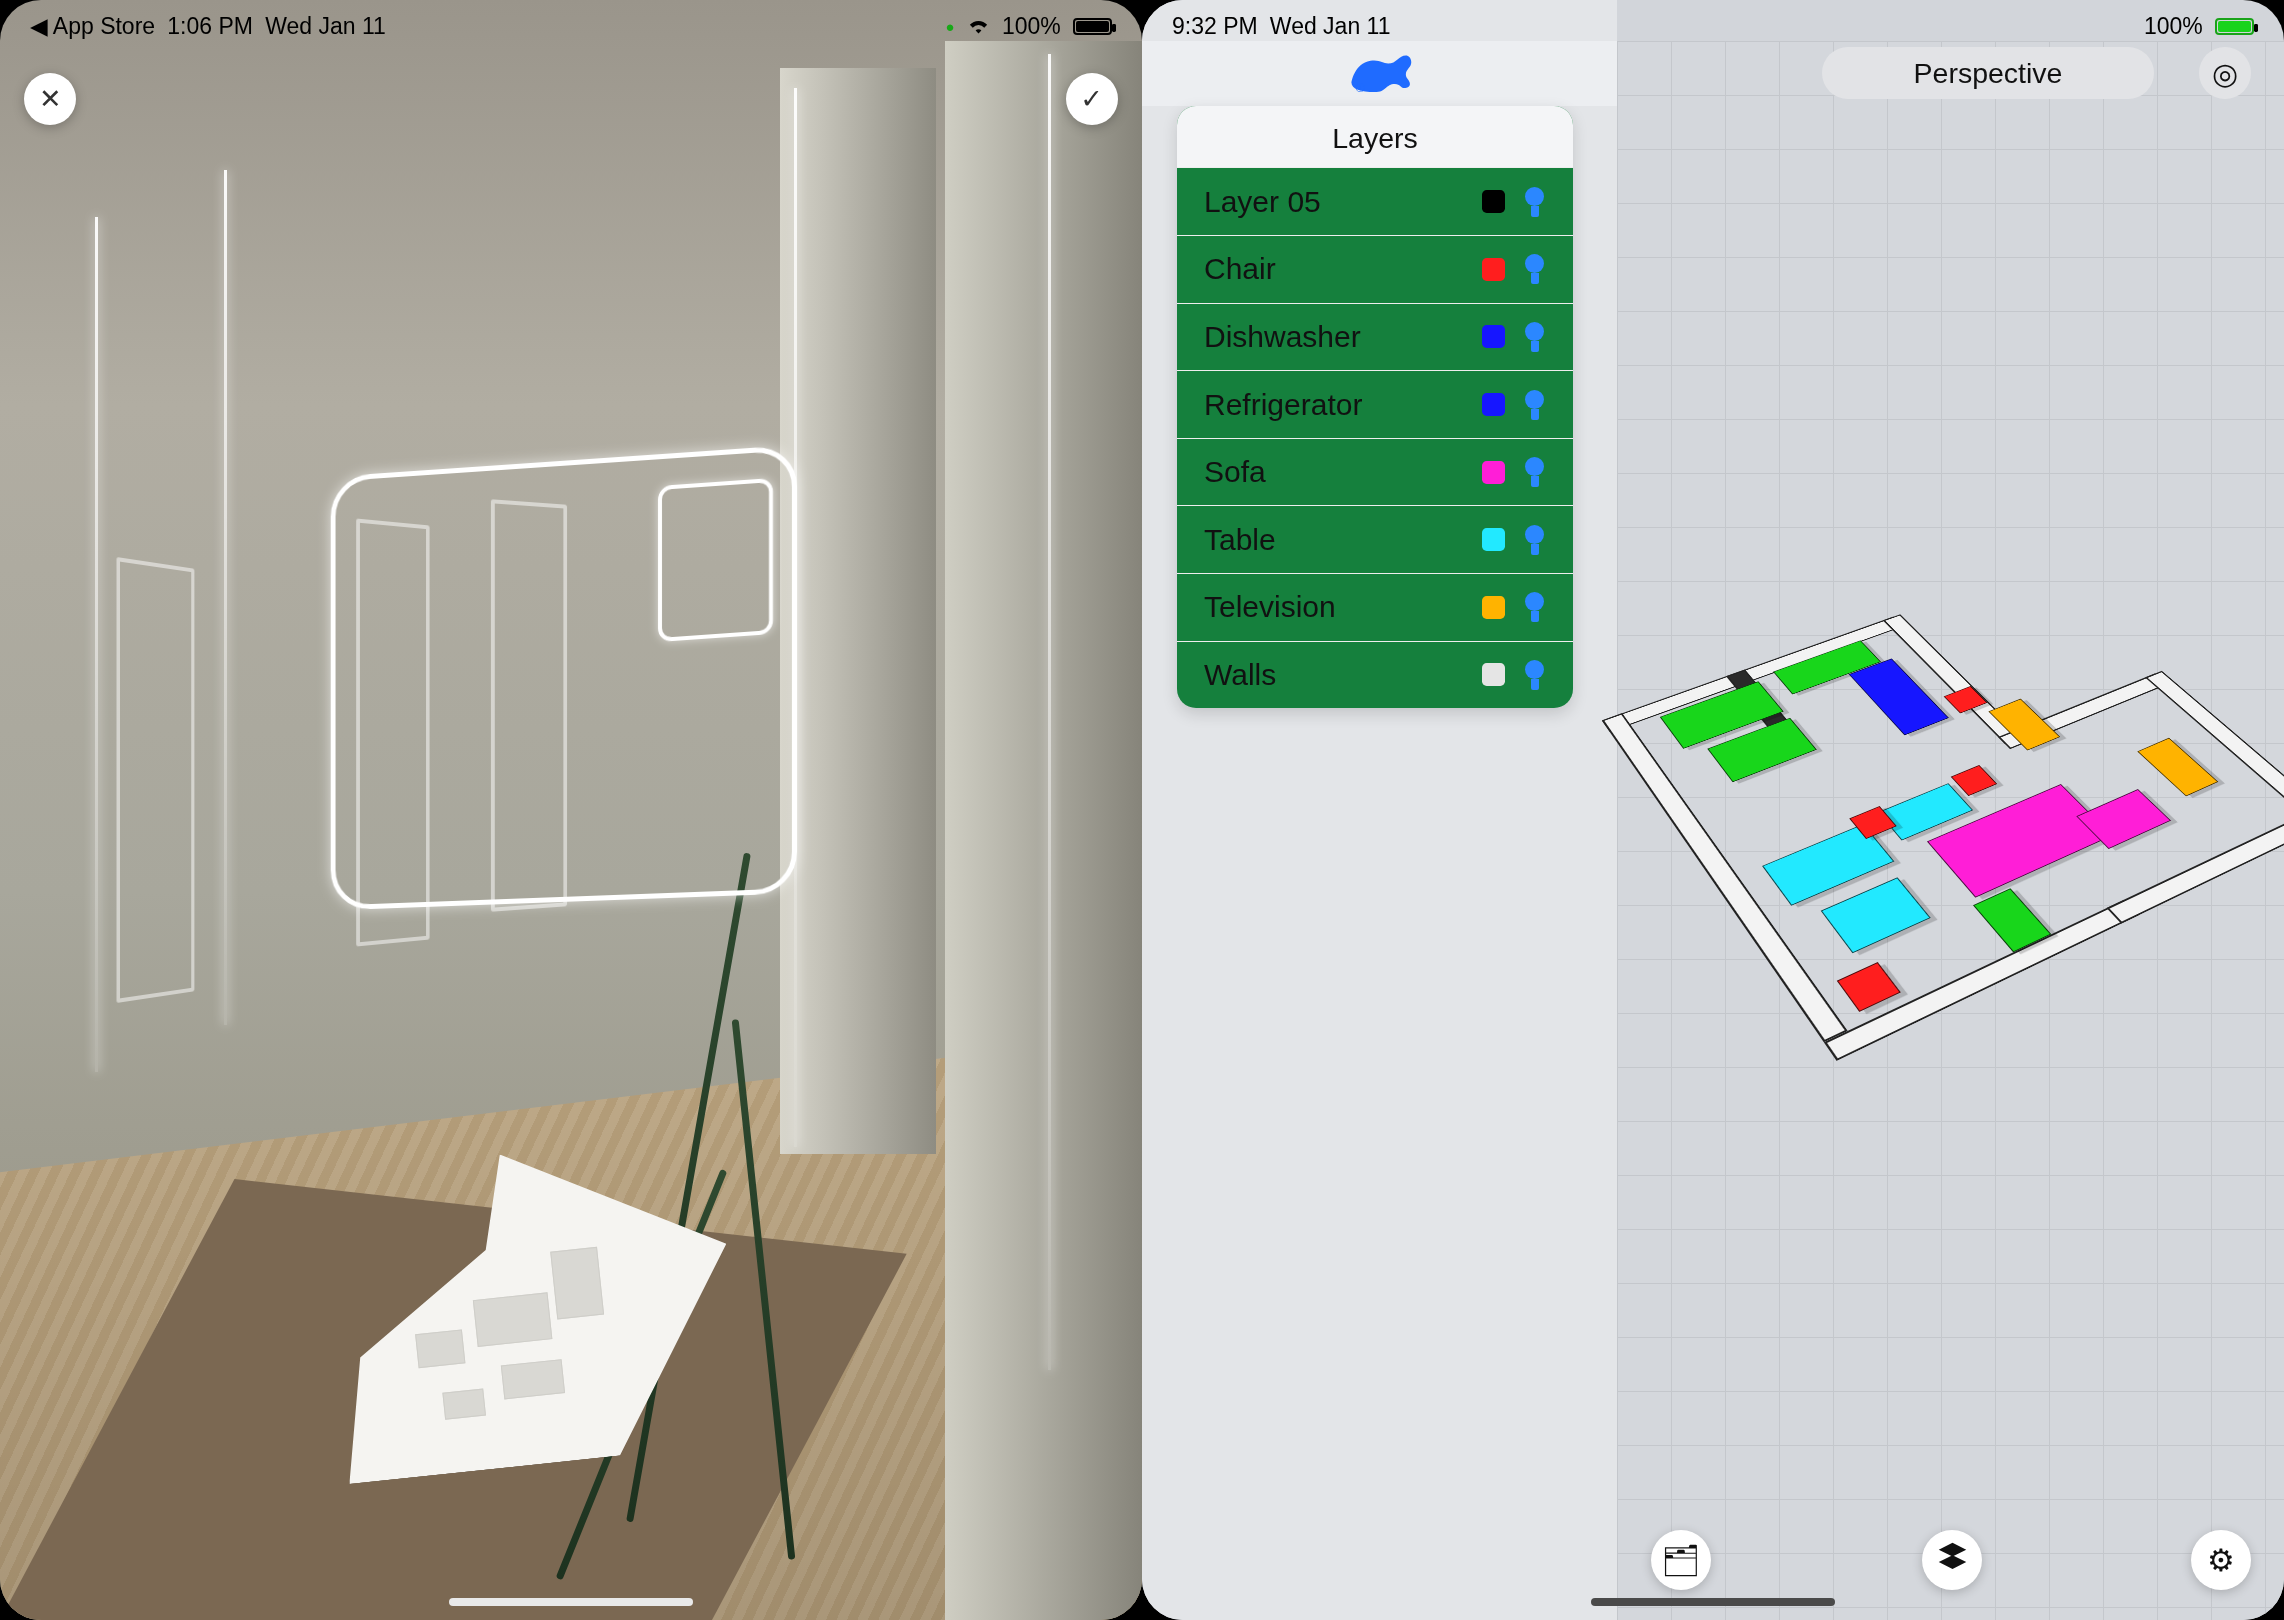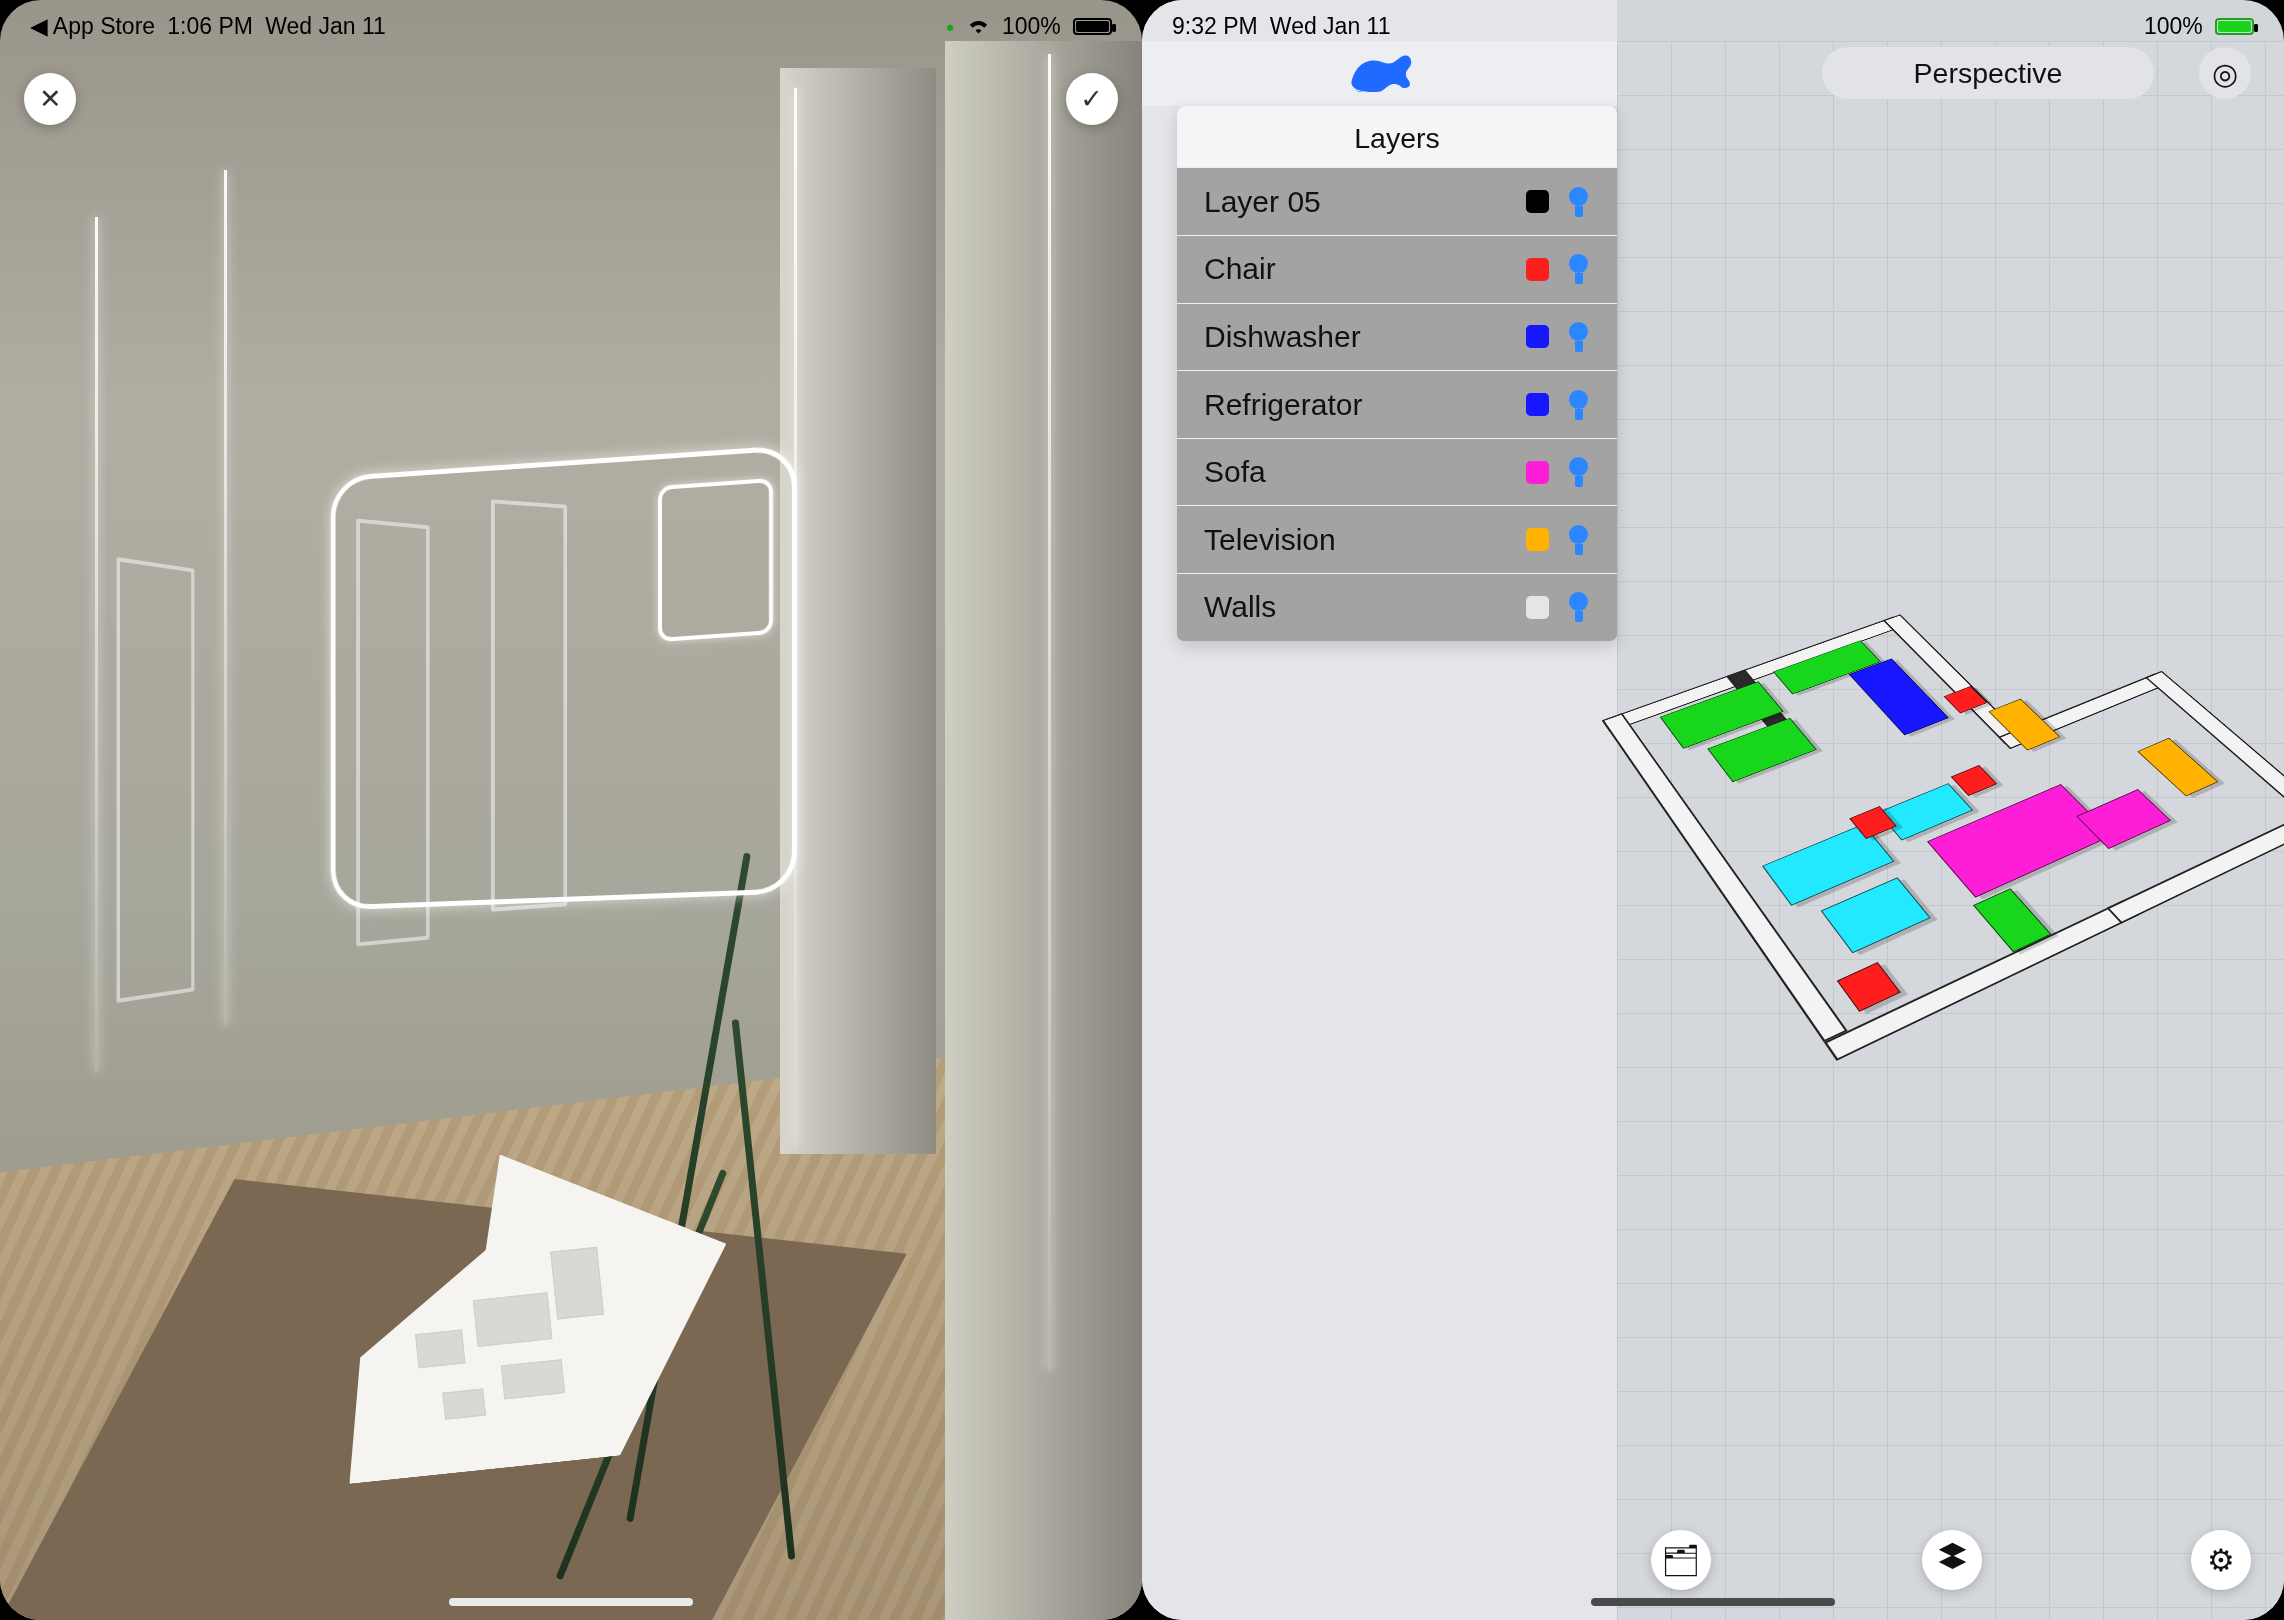--- a/index.html
+++ b/index.html
@@ -159,8 +159,8 @@
   .rhino-logo { color:#1f6bff; font-size:37px; }
 
   .layers-card {
-    position:absolute; left:35px; top:106px; width:440px;
-    background:#a3a3a3; border-radius:7px;
+    position:absolute; left:35px; top:106px; width:396px;
+    background:#15803d; border-radius:19px;
     box-shadow:0 5.4px 16.3px rgba(0,0,0,0.14);
     overflow:hidden;
   }

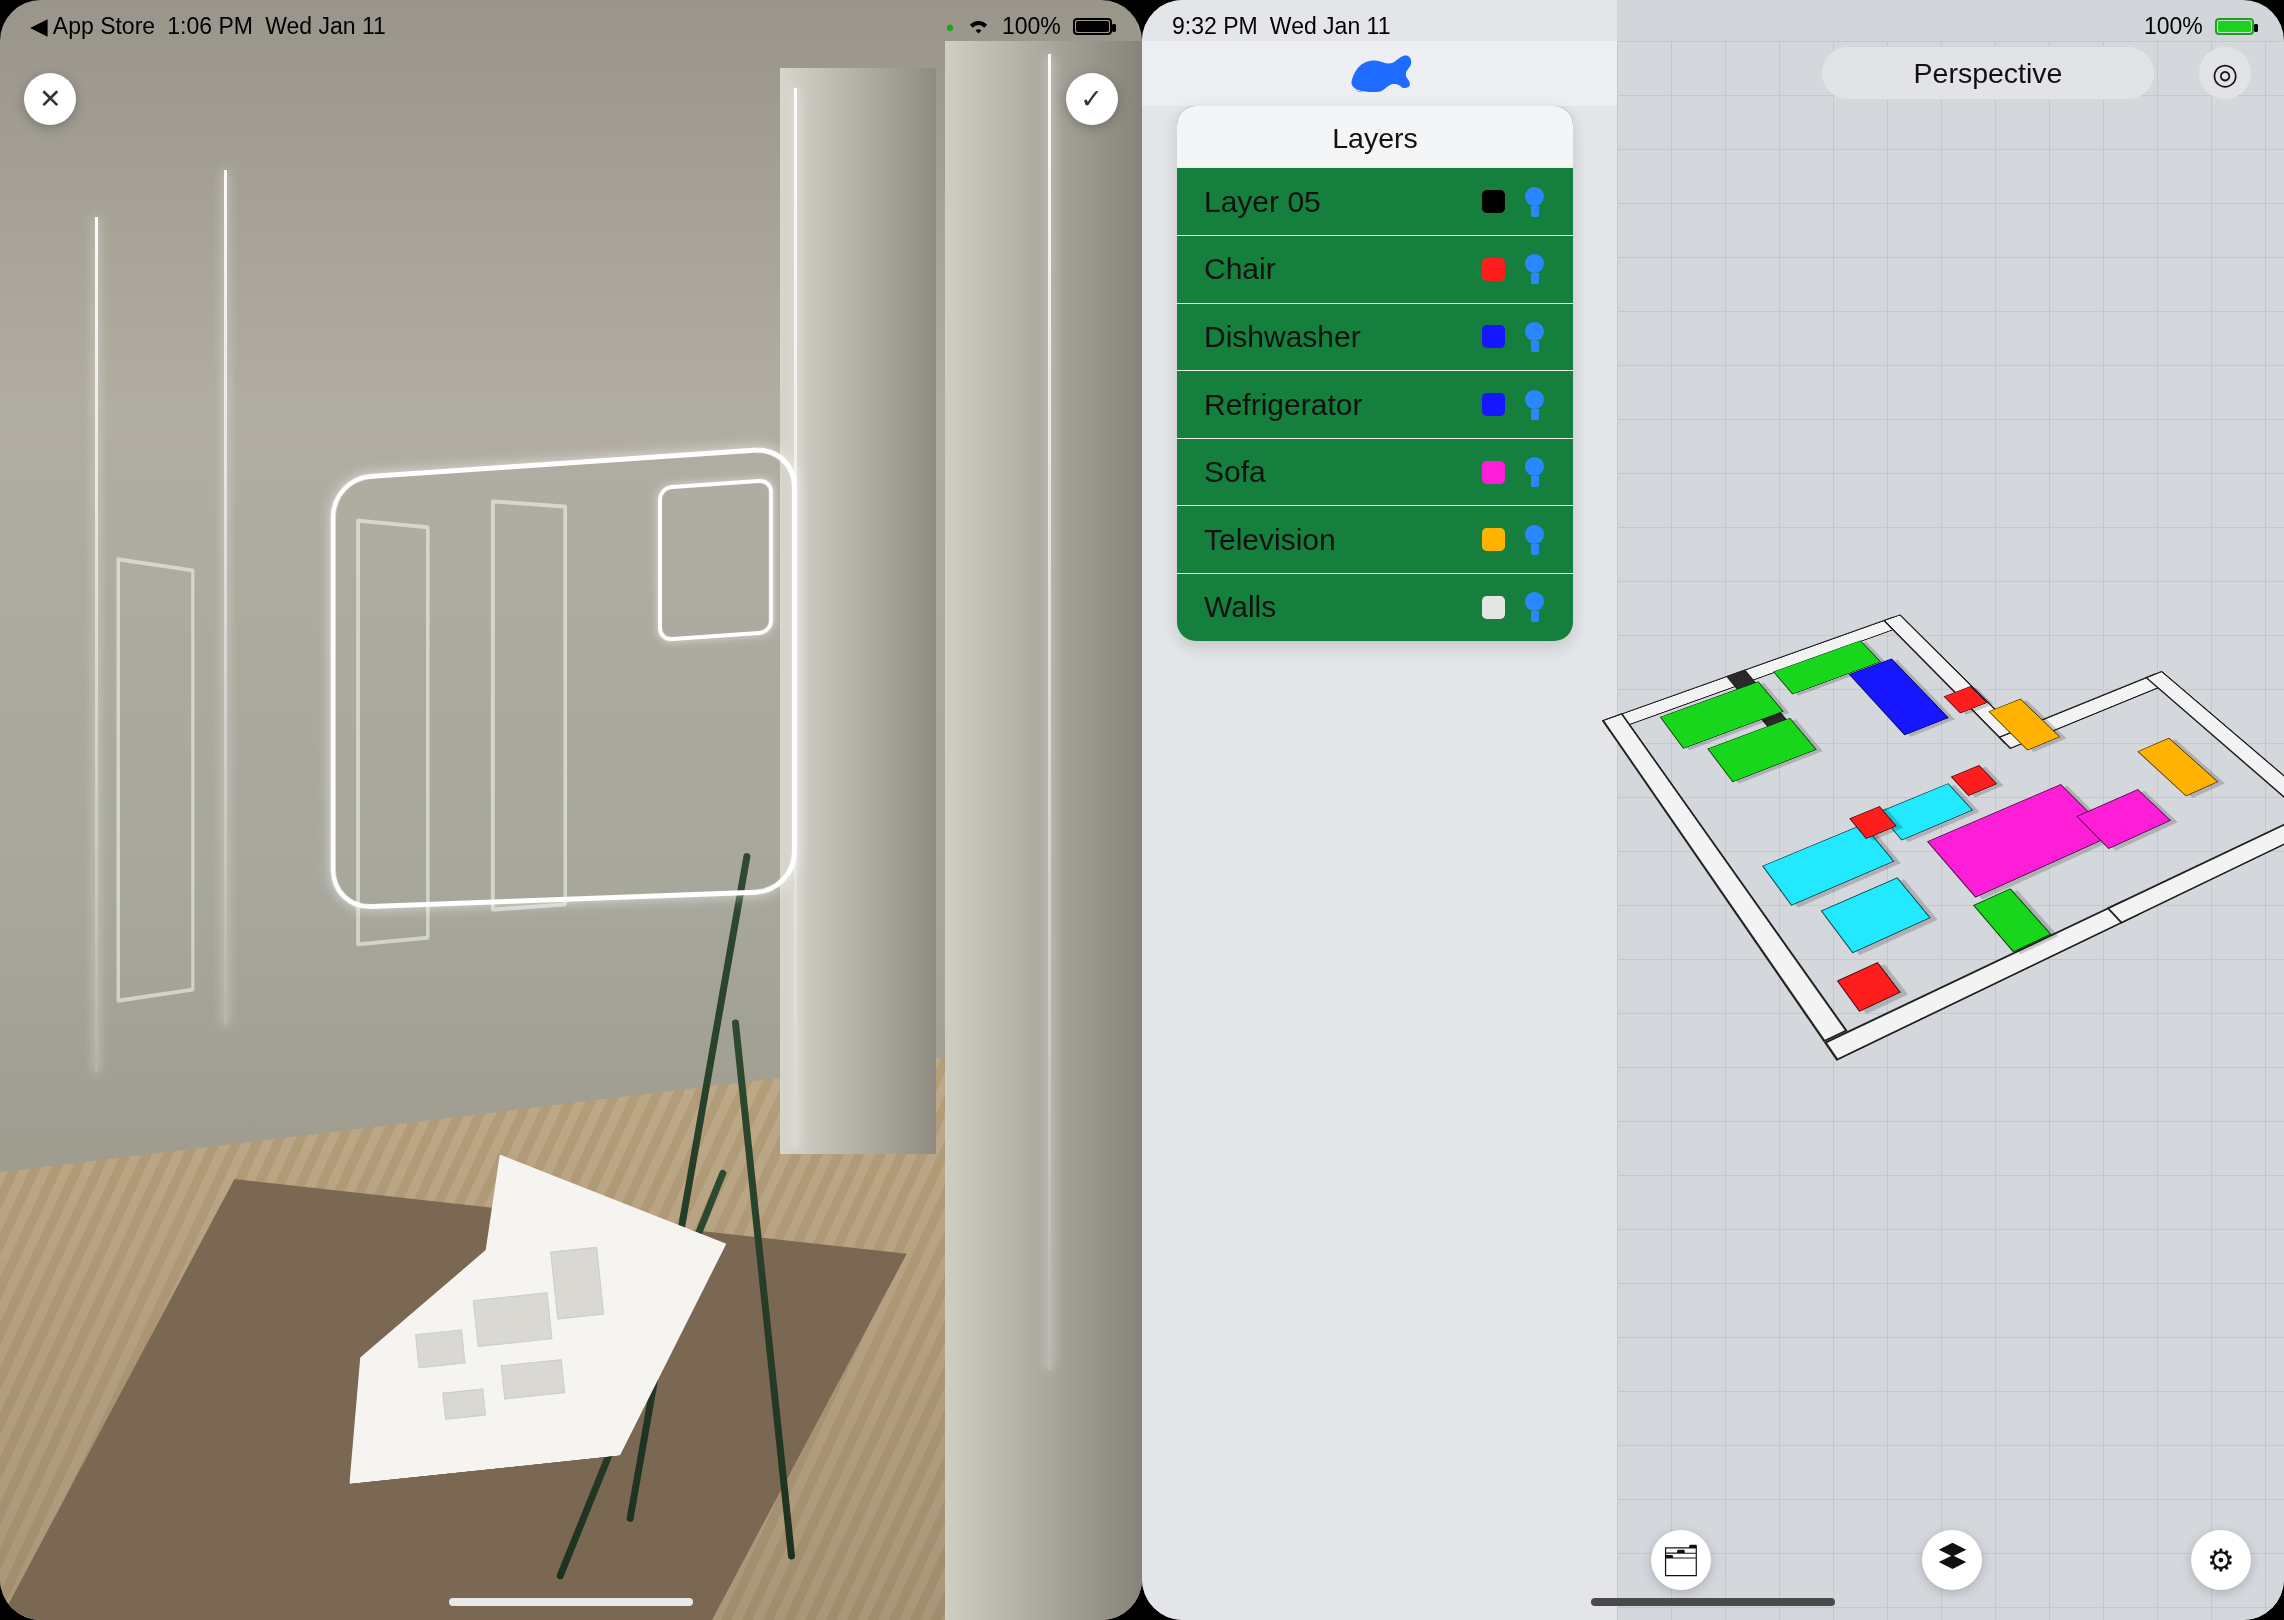--- a/index.html
+++ b/index.html
@@ -356,6 +356,13 @@
       </span>
     </div>
     <div class="layer-row">
+      <span>Table</span>
+      <span class="layer-right">
+        <span class="swatch" style="background:#22e9ff"></span>
+        <span class="bulb"></span>
+      </span>
+    </div>
+    <div class="layer-row">
       <span>Television</span>
       <span class="layer-right">
         <span class="swatch" style="background:#ffb300"></span>

